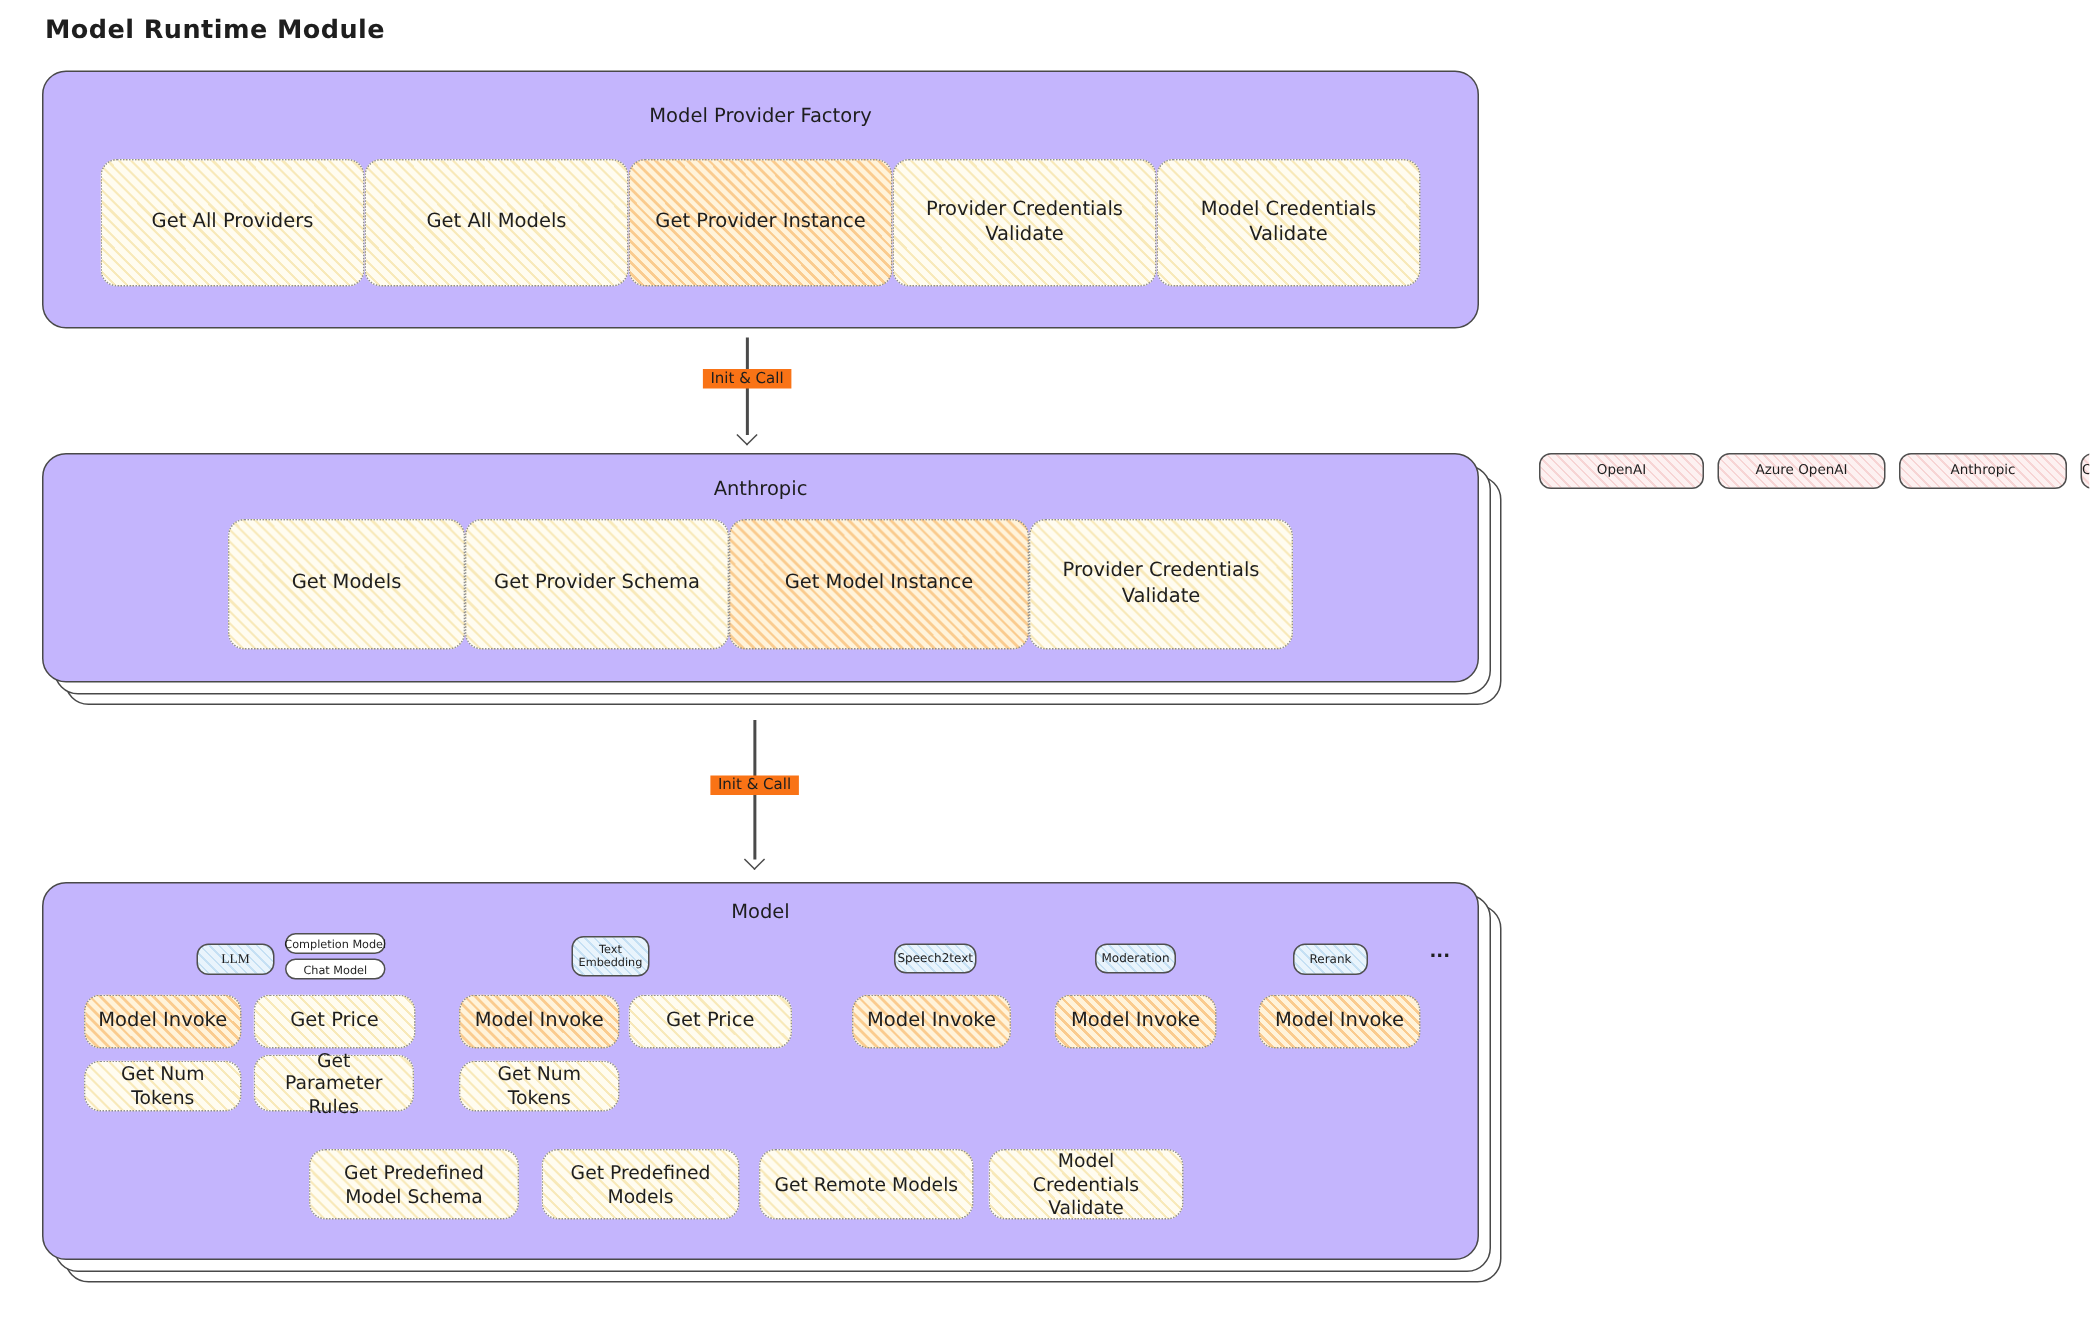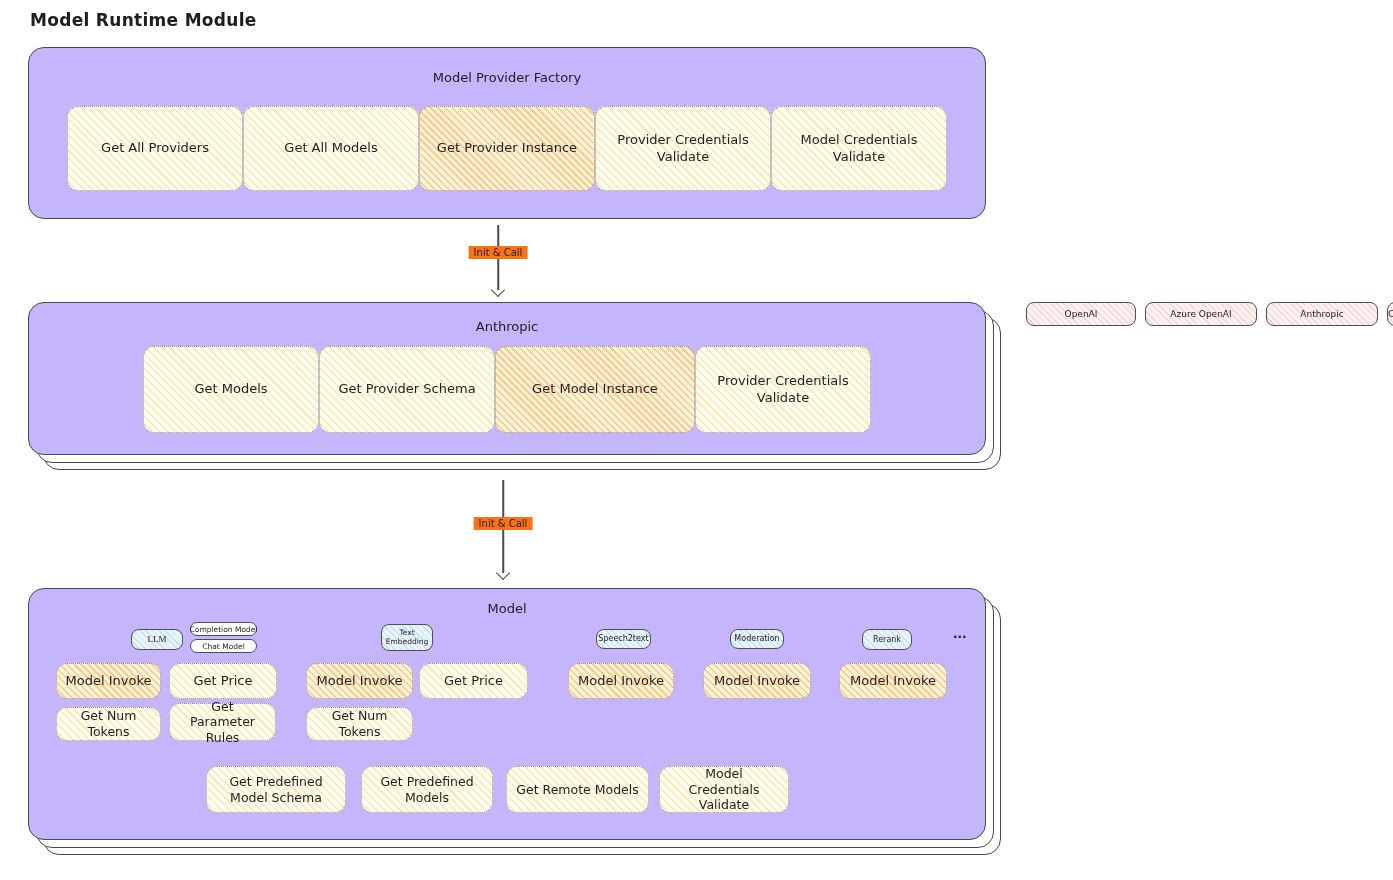--- a/index.html
+++ b/index.html
@@ -89,7 +89,7 @@
     <section class="panel">
       <div class="panel-title" style="top:16px;">Anthropic</div>
       <div class="btn-row" style="top:43px;">
-        <div class="btn yellow" style="width:176px;height:87px;">Get Models</div>
+        <div class="btn yellow" style="width:158px;height:87px;">Get Models</div>
         <div class="btn yellow" style="width:176px;height:87px;">Get Provider Schema</div>
         <div class="btn orange" style="width:200px;height:87px;">Get Model Instance</div>
         <div class="btn yellow" style="width:176px;height:87px;">Provider Credentials Validate</div>

